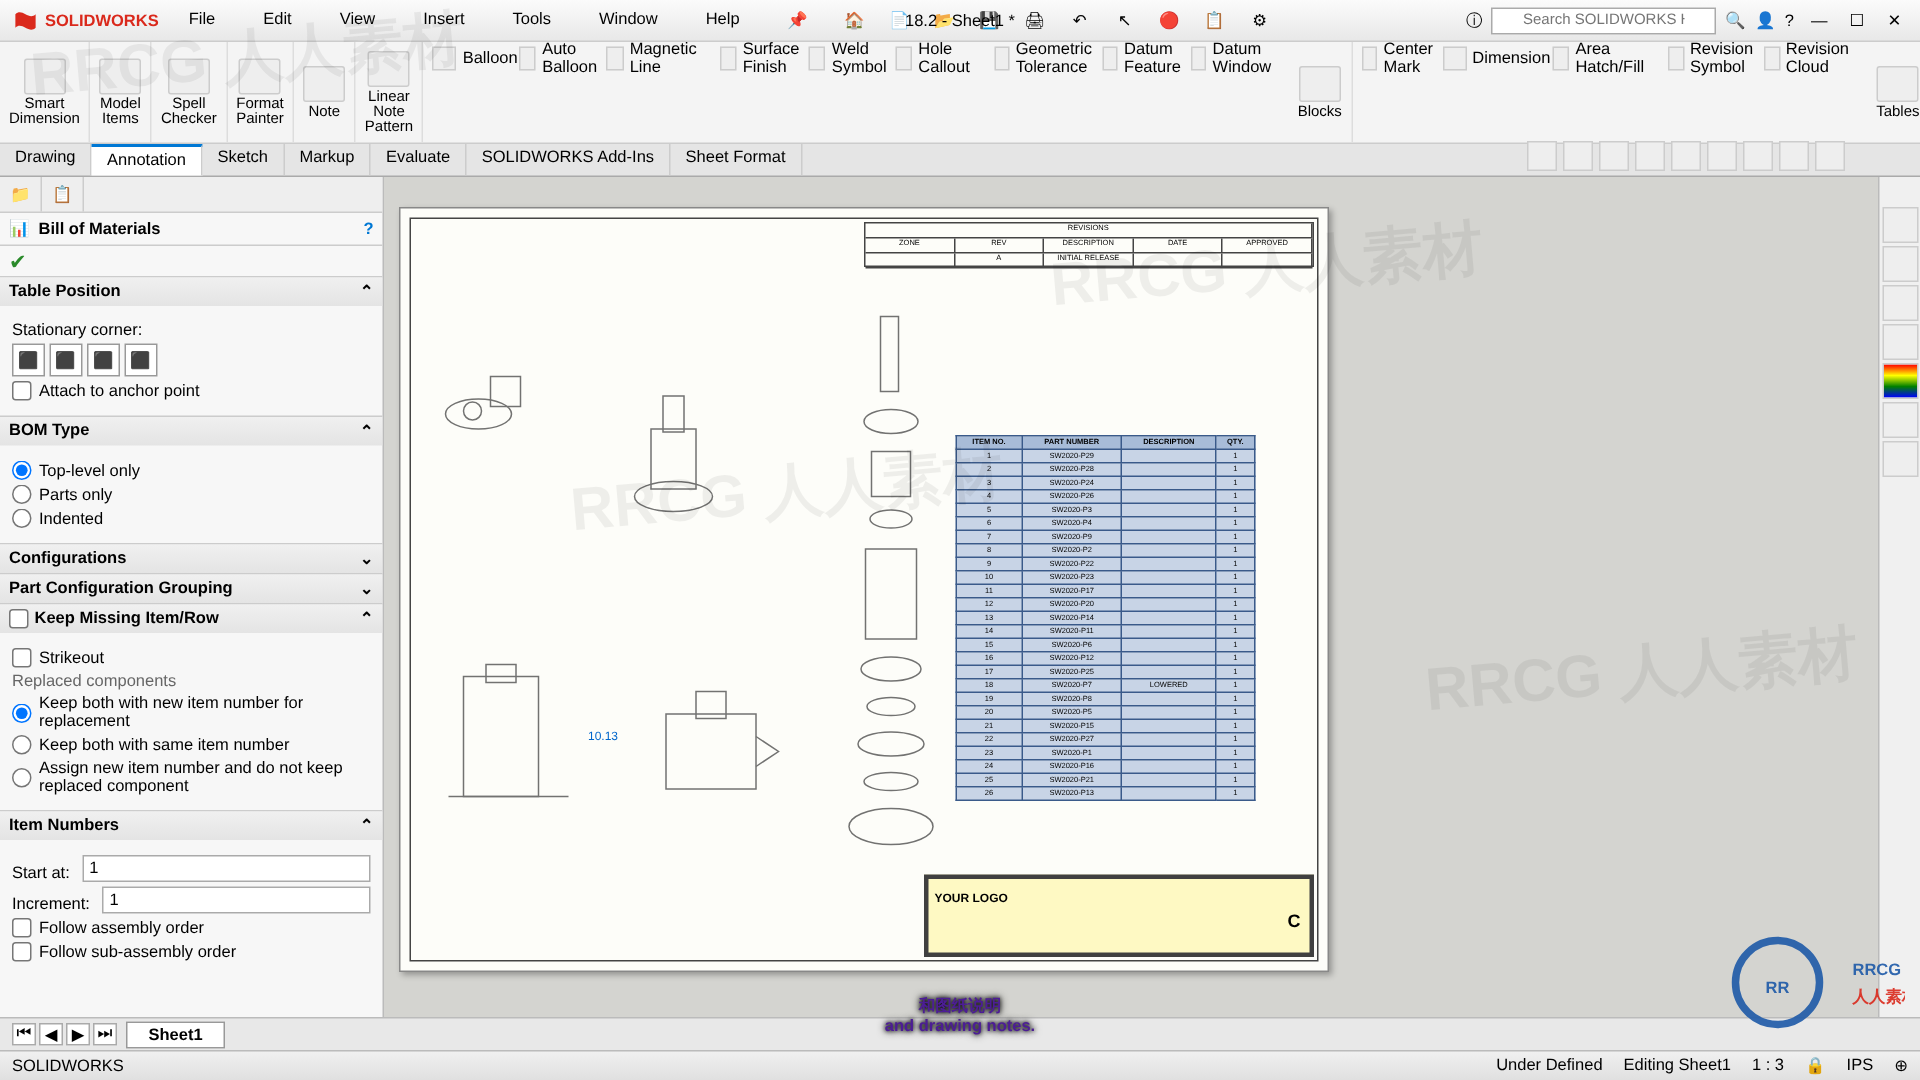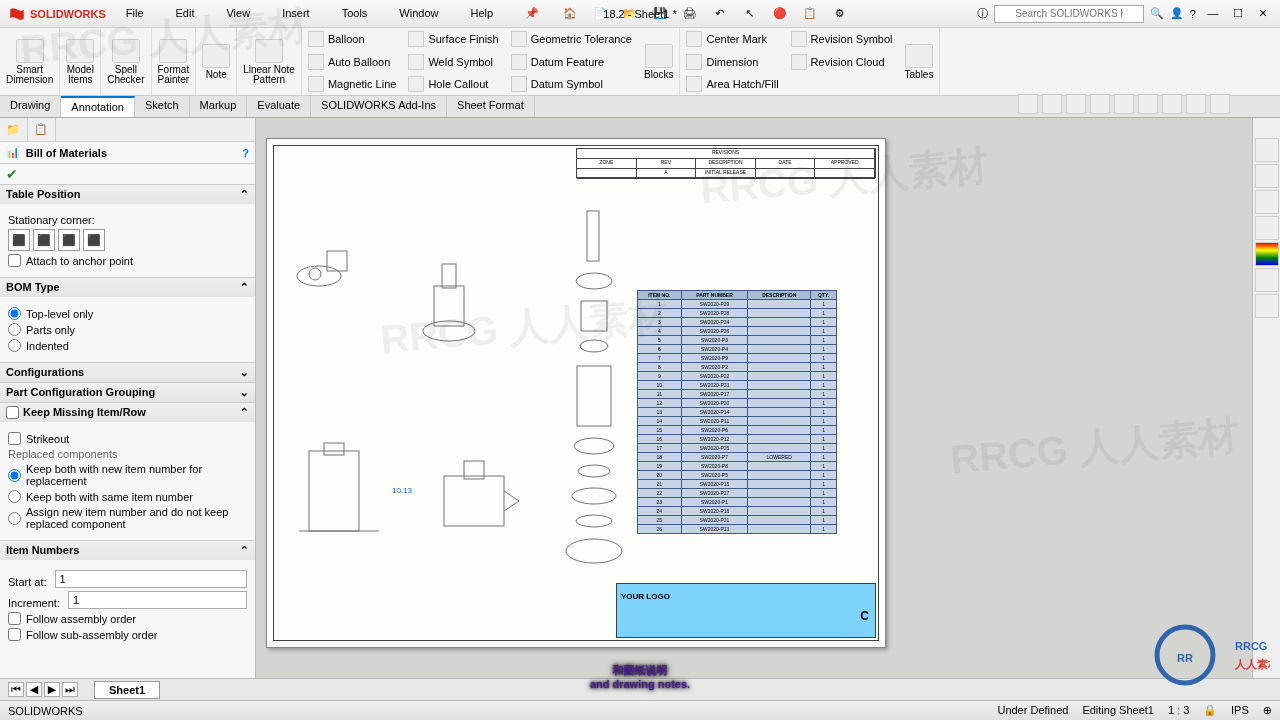--- a/index.html
+++ b/index.html
@@ -19,7 +19,7 @@
 .rgrp{display:flex;flex-direction:column;align-items:center;justify-content:center;padding:0 6px;border-right:1px solid #ddd;gap:2px}
 .rgrp .ic{width:28px;height:24px;background:#eee;border:1px solid #ccc;border-radius:2px}
 .rgrp .lbl{font-size:10px;text-align:center;line-height:1}
-.rgrp-col{display:flex;flex-direction:column;justify-content:center;gap:1px;padding:0 6px}
+.rgrp-col{display:flex;flex-direction:row;justify-content:center;gap:1px;padding:0 6px}
 .rgrp-col .row{display:flex;align-items:center;gap:4px;font-size:10px;height:22px}
 .rgrp-col .row .ic2{width:16px;height:16px;background:#eee;border:1px solid #ccc}
 .cmtabs{height:22px;background:#e5e5e5;display:flex;border-bottom:1px solid #aaa;position:relative}

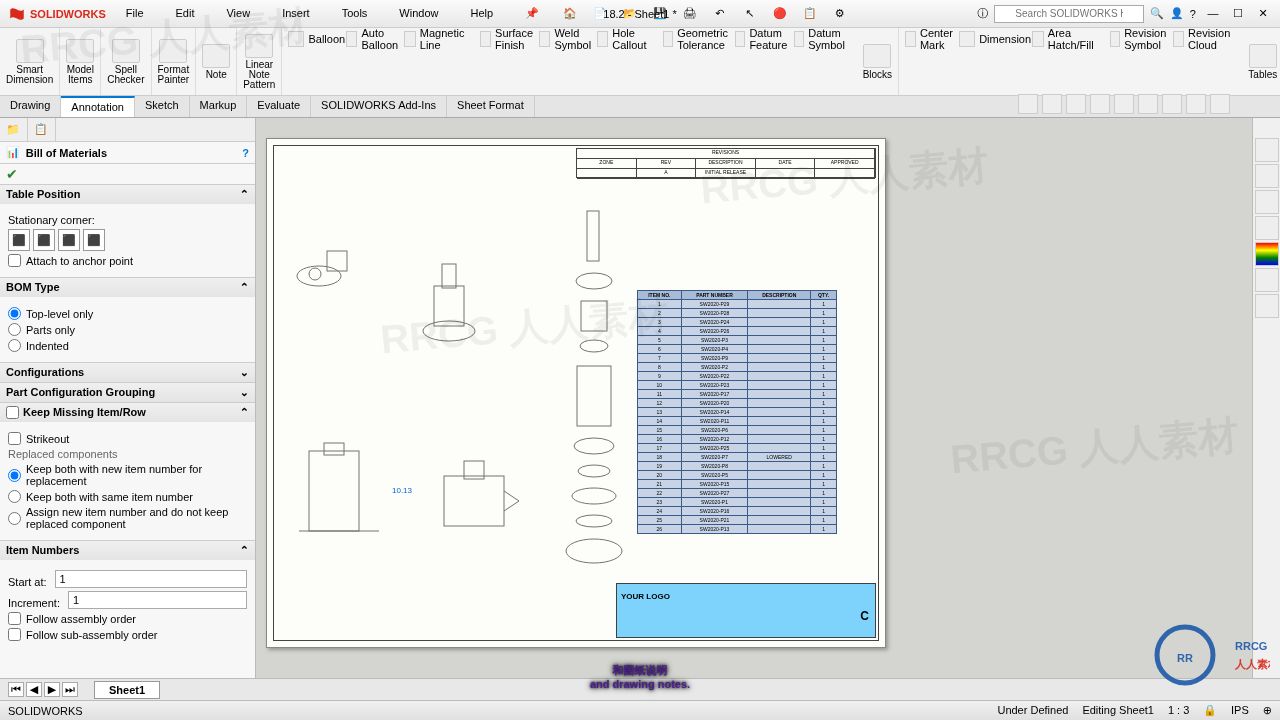--- a/index.html
+++ b/index.html
@@ -182,7 +182,7 @@
       </div>
     <div class="row">
         <span class="ic2"></span>
-        <span>Datum Symbol</span>
+        <span>Datum Window</span>
       </div>
   </div>
   <div class="rgrp">

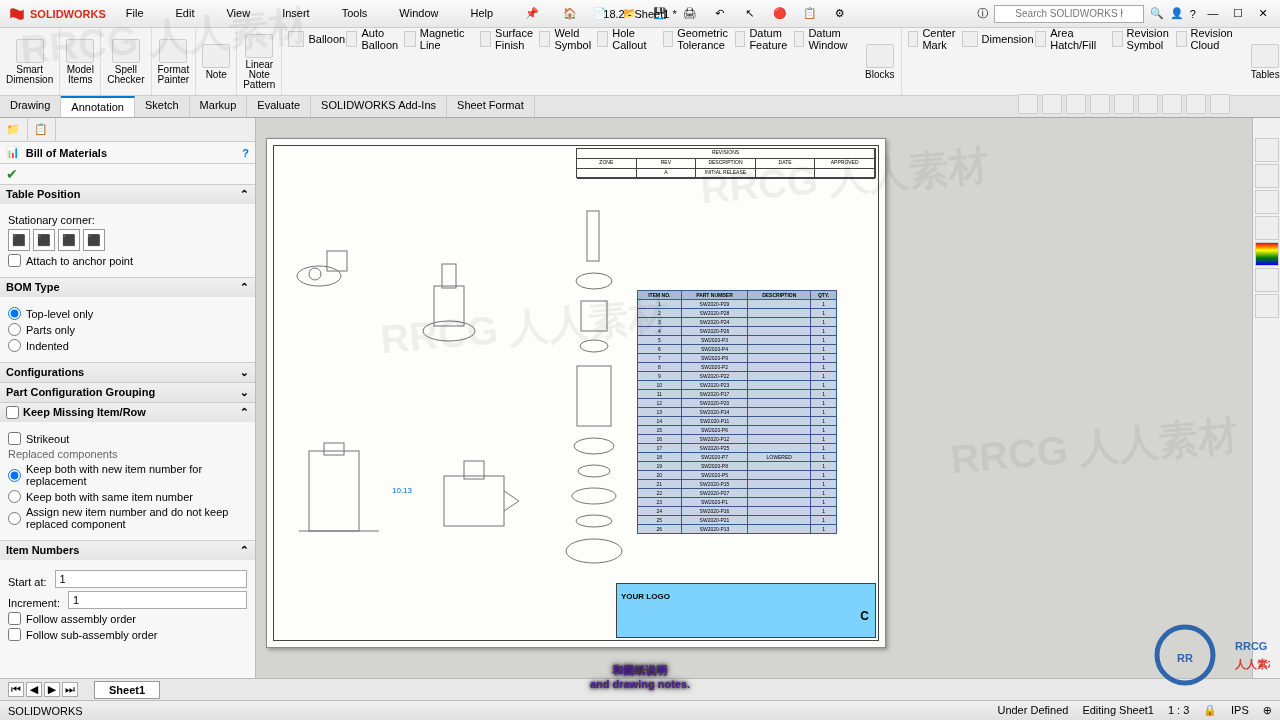--- a/index.html
+++ b/index.html
@@ -57,7 +57,7 @@
 .bom{position:absolute;left:363px;top:144px;width:200px;font-size:5px;border-collapse:collapse}
 .bom th,.bom td{border:1px solid #3a5a8a;padding:0 2px;height:9px;background:#c8d4e6;text-align:center;font-size:5px}
 .bom th{background:#a8bcd8}
-.titleblock{position:absolute;right:2px;bottom:2px;width:260px;height:55px;border:1px solid #404040;font-size:6px;background:#7dd3fc}
+.titleblock{position:absolute;right:2px;bottom:2px;width:260px;height:55px;border:3px solid #404040;font-size:6px;background:#fef9c3}
 .titleblock .logo2{position:absolute;left:4px;top:8px;font-weight:bold;font-size:8px}
 .taskpane{position:absolute;right:0;top:0;width:28px;height:100%;background:#f0f0f0;border-left:1px solid #bbb;display:flex;flex-direction:column;gap:2px;padding-top:20px}
 .taskpane span{width:24px;height:24px;background:#eee;border:1px solid #ccc;margin:0 auto}

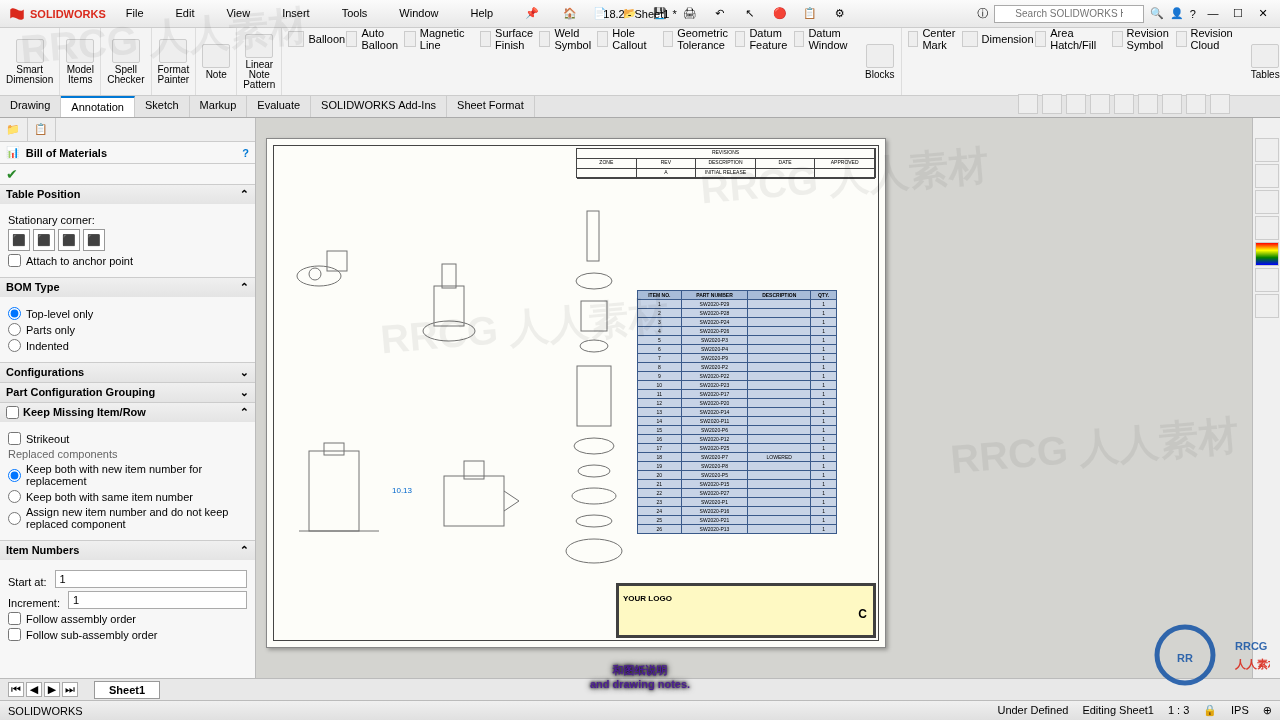--- a/index.html
+++ b/index.html
@@ -64,7 +64,7 @@
 .sheettabs{height:22px;background:#e8e8e8;display:flex;align-items:center;border-top:1px solid #bbb;padding-left:8px}
 .sheettabs .nav{display:flex;gap:2px}
 .sheettabs .nav span{width:16px;text-align:center;border:1px solid #aaa;background:#fff}
-.sheettabs .tab{padding:2px 14px;background:#fff;border:1px solid #999;margin-left:16px;font-weight:bold}
+.sheettabs .tab{padding:2px 14px;background:#fff;border:1px solid #999;margin-left:6px;font-weight:bold}
 .statusbar{height:20px;background:linear-gradient(#f0f0f0,#e0e0e0);display:flex;align-items:center;padding:0 8px;border-top:1px solid #bbb;font-size:10px}
 .statusbar .r{margin-left:auto;display:flex;gap:14px}
 .subtitle{position:absolute;bottom:30px;left:50%;transform:translateX(-50%);color:#4c1d95;font-size:26px;font-weight:bold;text-shadow:0 0 6px #000,0 0 3px #000;text-align:center;pointer-events:none}

